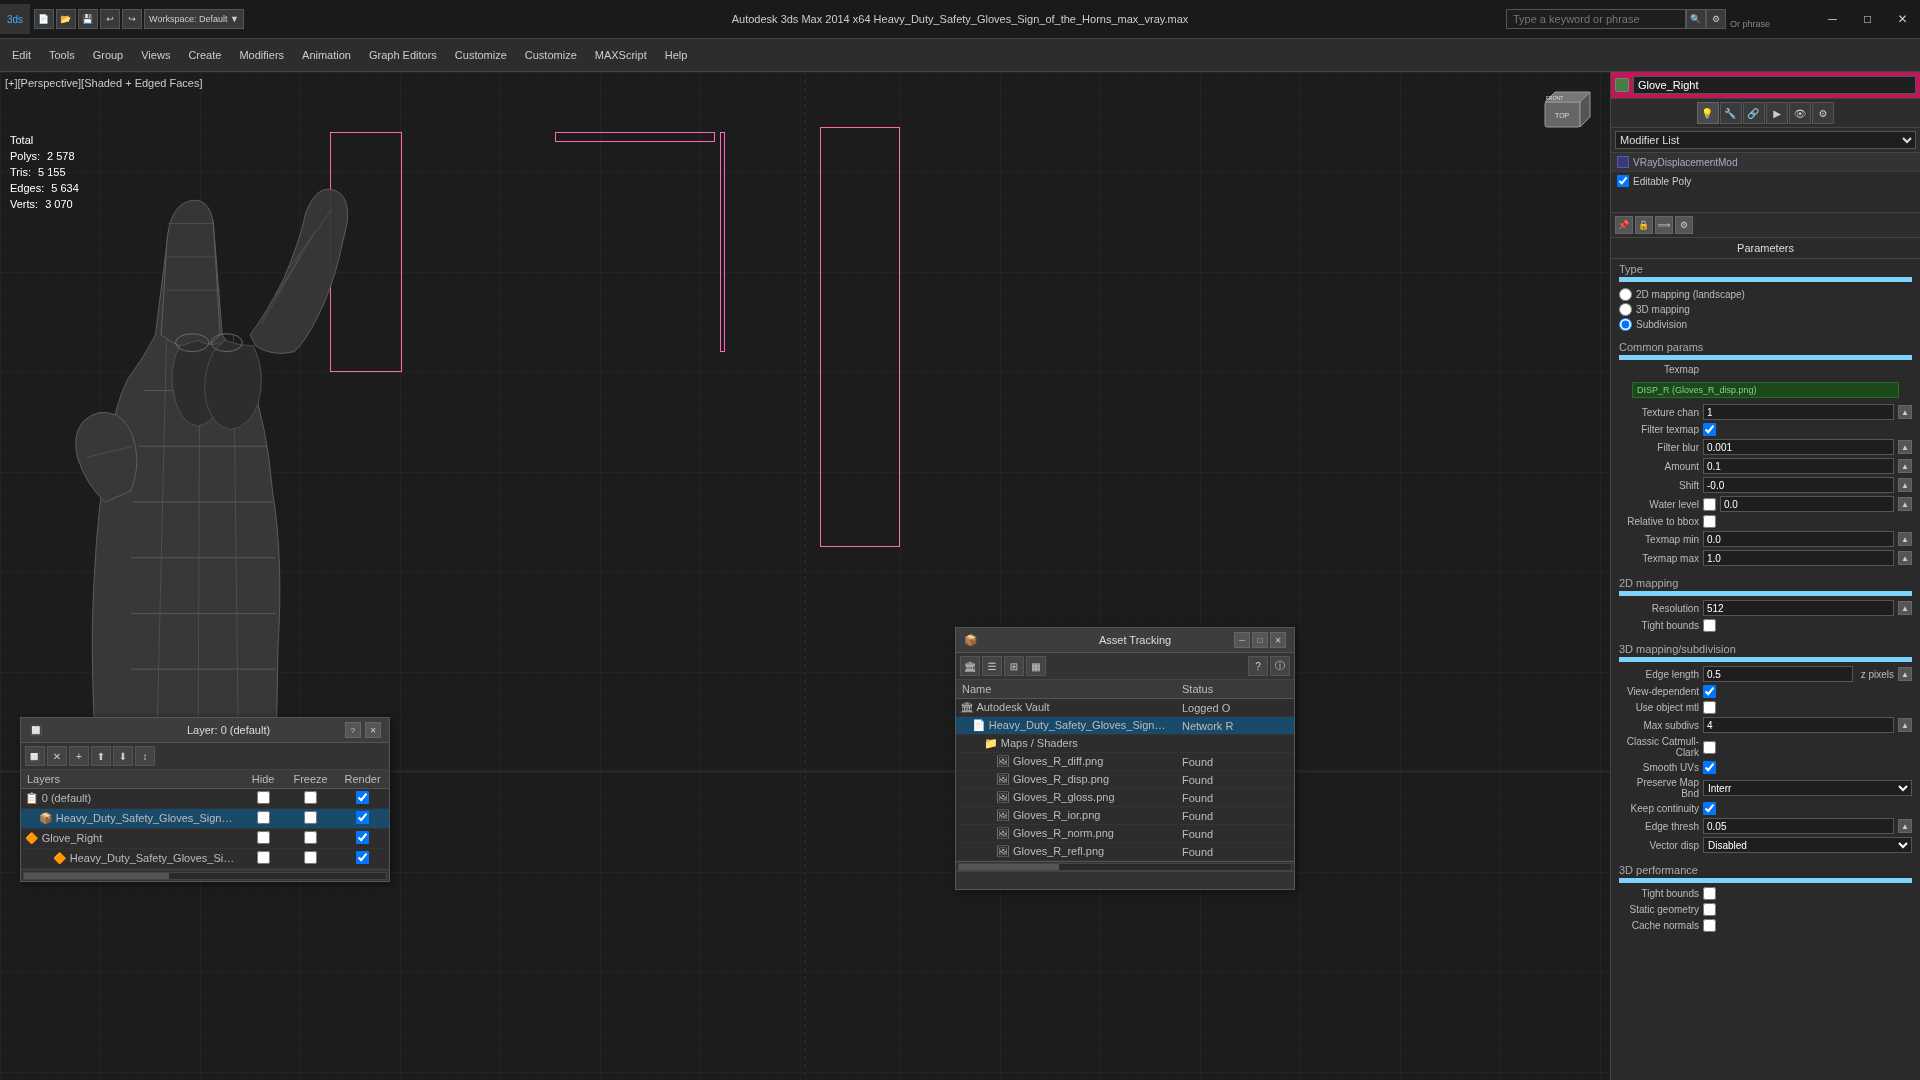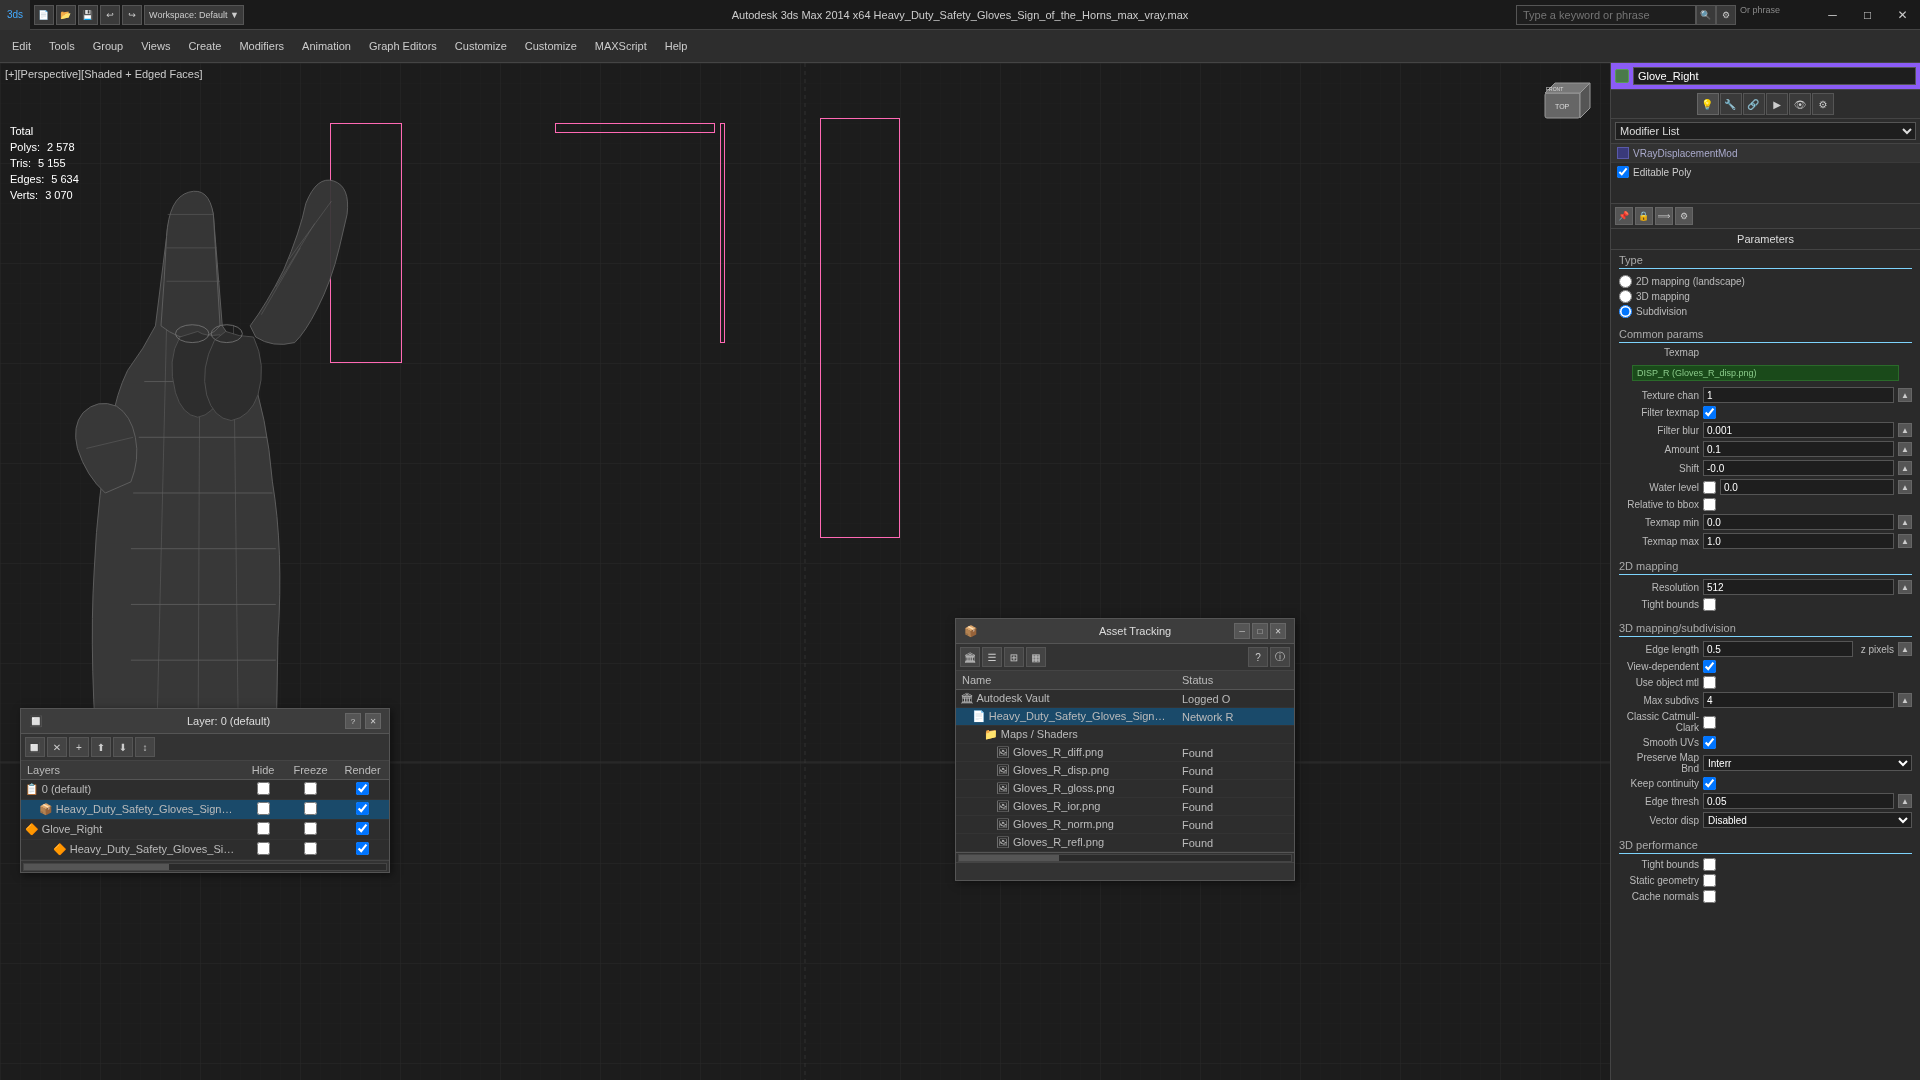--- a/index.html
+++ b/index.html
@@ -7,7 +7,7 @@
 
     
     #title-bar {
-      height: 30px;
+      height: 39px;
       background: #1a1a1a;
       display: flex;
       align-items: center;

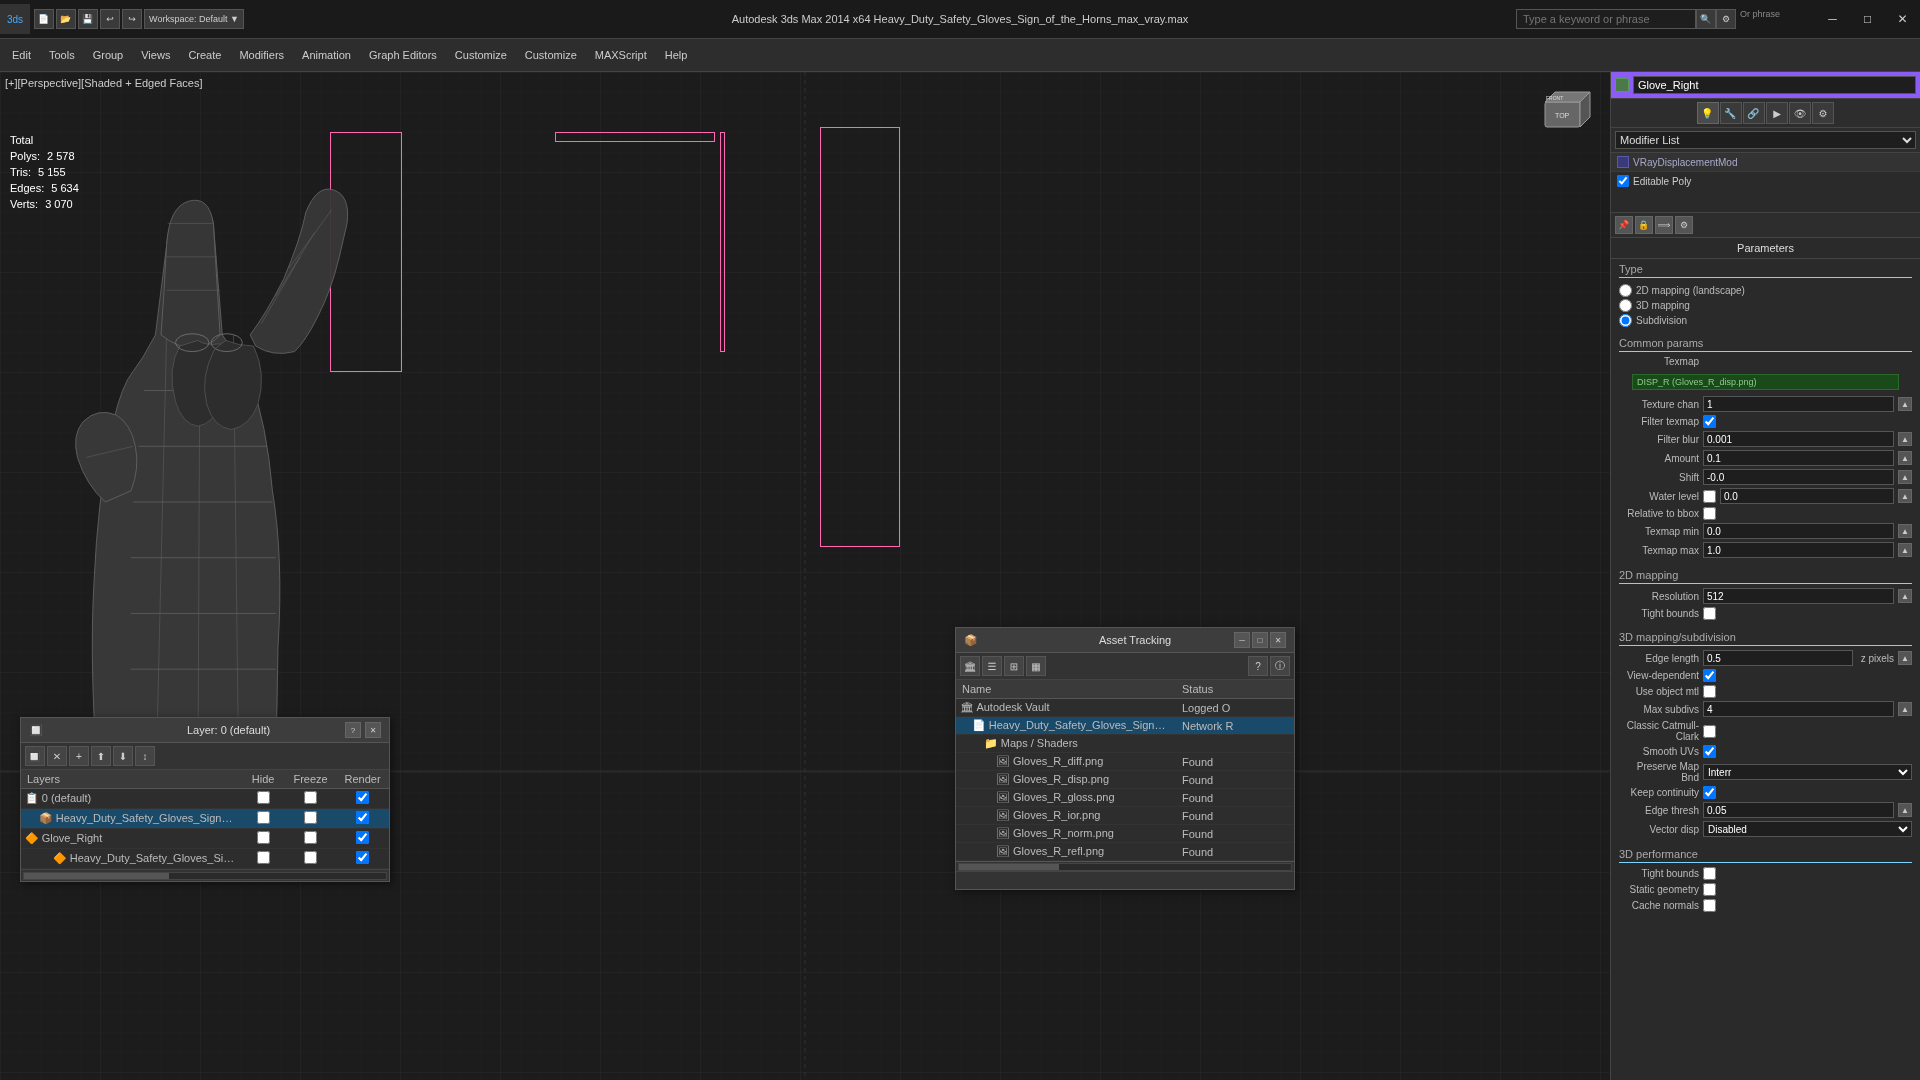--- a/index.html
+++ b/index.html
@@ -40,8 +40,8 @@
     }
     #title-bar .search-box {
       position: absolute;
-      right: 140px;
-      display: flex; align-items: flex-start; padding-left: 48px;
+      right: 150px;
+      display: flex; align-items: flex-end; padding-left: 48px;
     }
     #title-bar .search-box input {
       background: #1e1e1e;

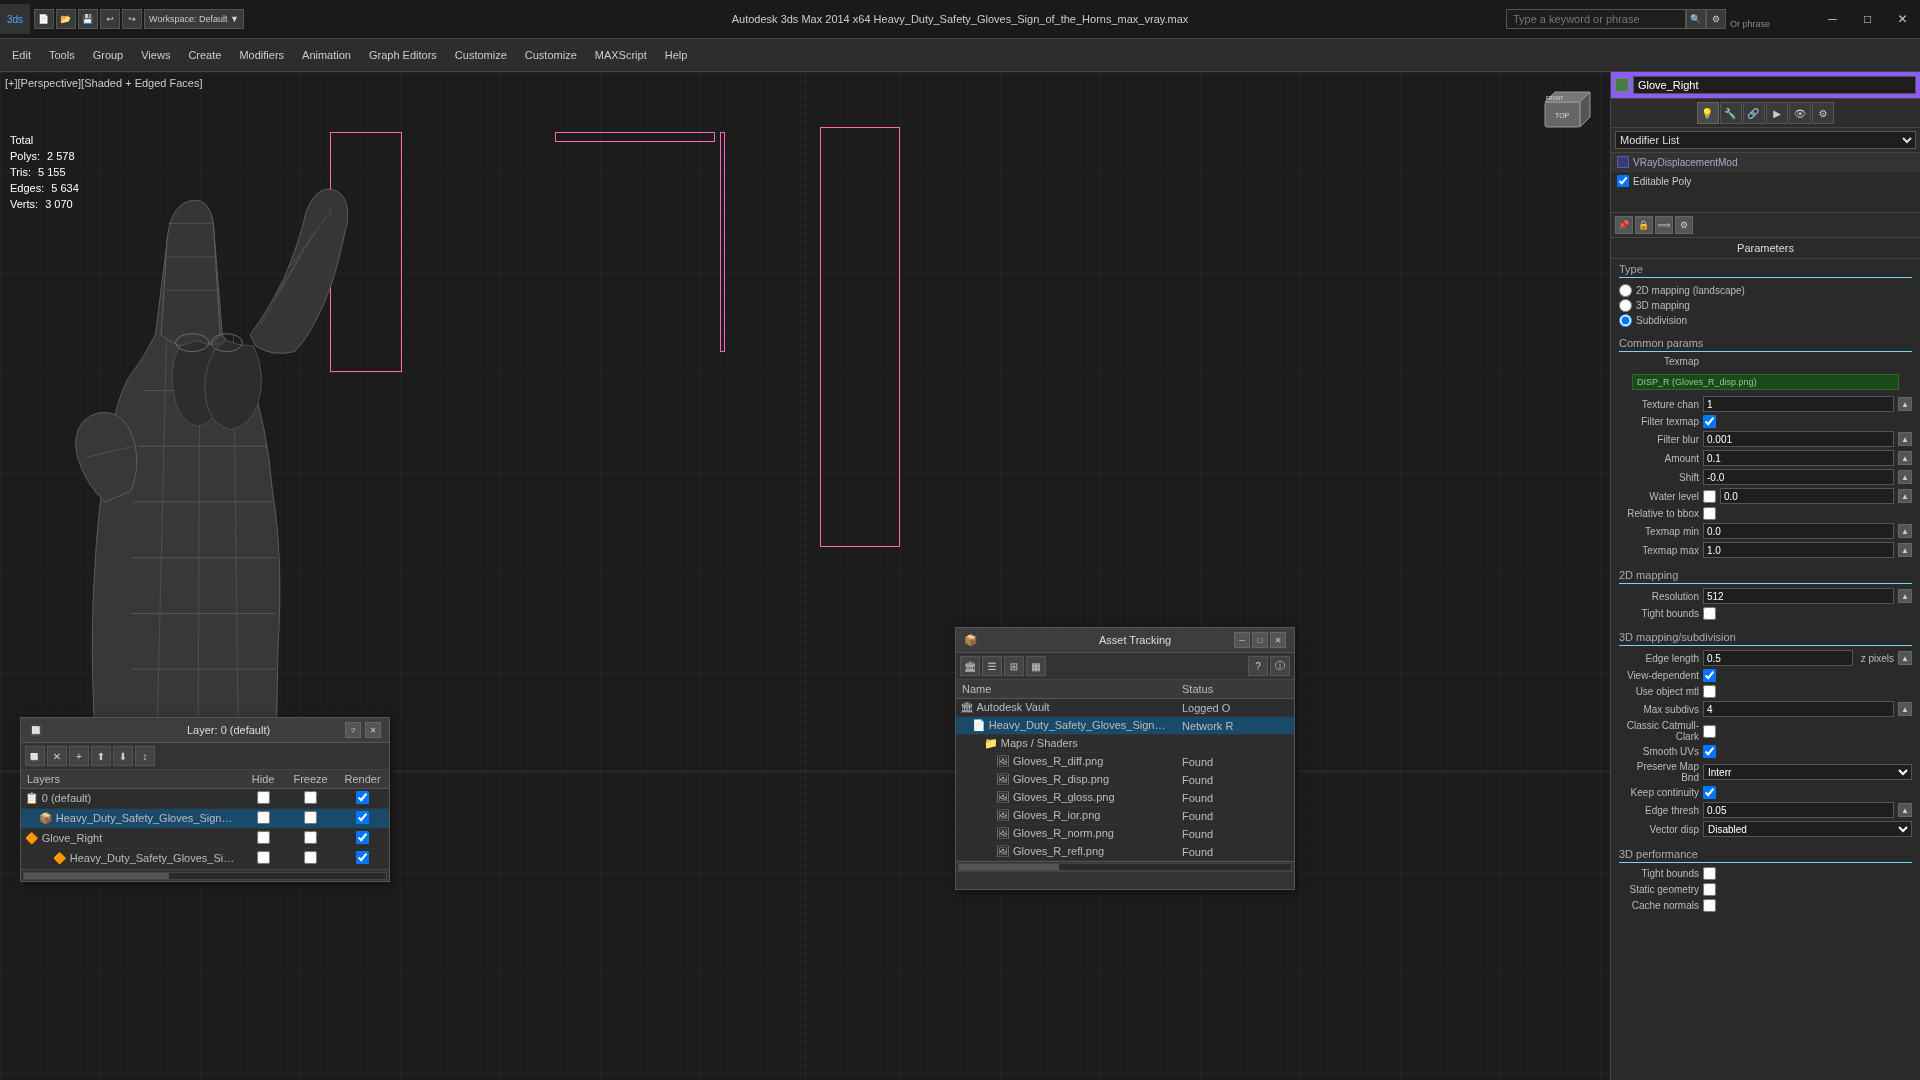--- a/index.html
+++ b/index.html
@@ -669,7 +669,7 @@
 
   <div id="right-panel">
 
-    <div style="padding:4px;background:#8b5cf6;border-bottom:1px solid #444;display:flex;gap:4px;align-items:center;">
+    <div style="padding:4px;background:#be185d;border-bottom:1px solid #444;display:flex;gap:4px;align-items:center;">
       <div style="width:14px;height:14px;background:#4a7a4a;border:1px solid #5a9a5a;border-radius:2px;"></div>
       <input type="text" value="Glove_Right" id="obj-name-input" style="flex: 1 1 0%; background: rgb(30, 30, 30); border: 1px solid rgb(85, 85, 85); color: rgb(255, 255, 255); padding: 2px 4px; font-size: 11px; height: 18px;">
     </div>

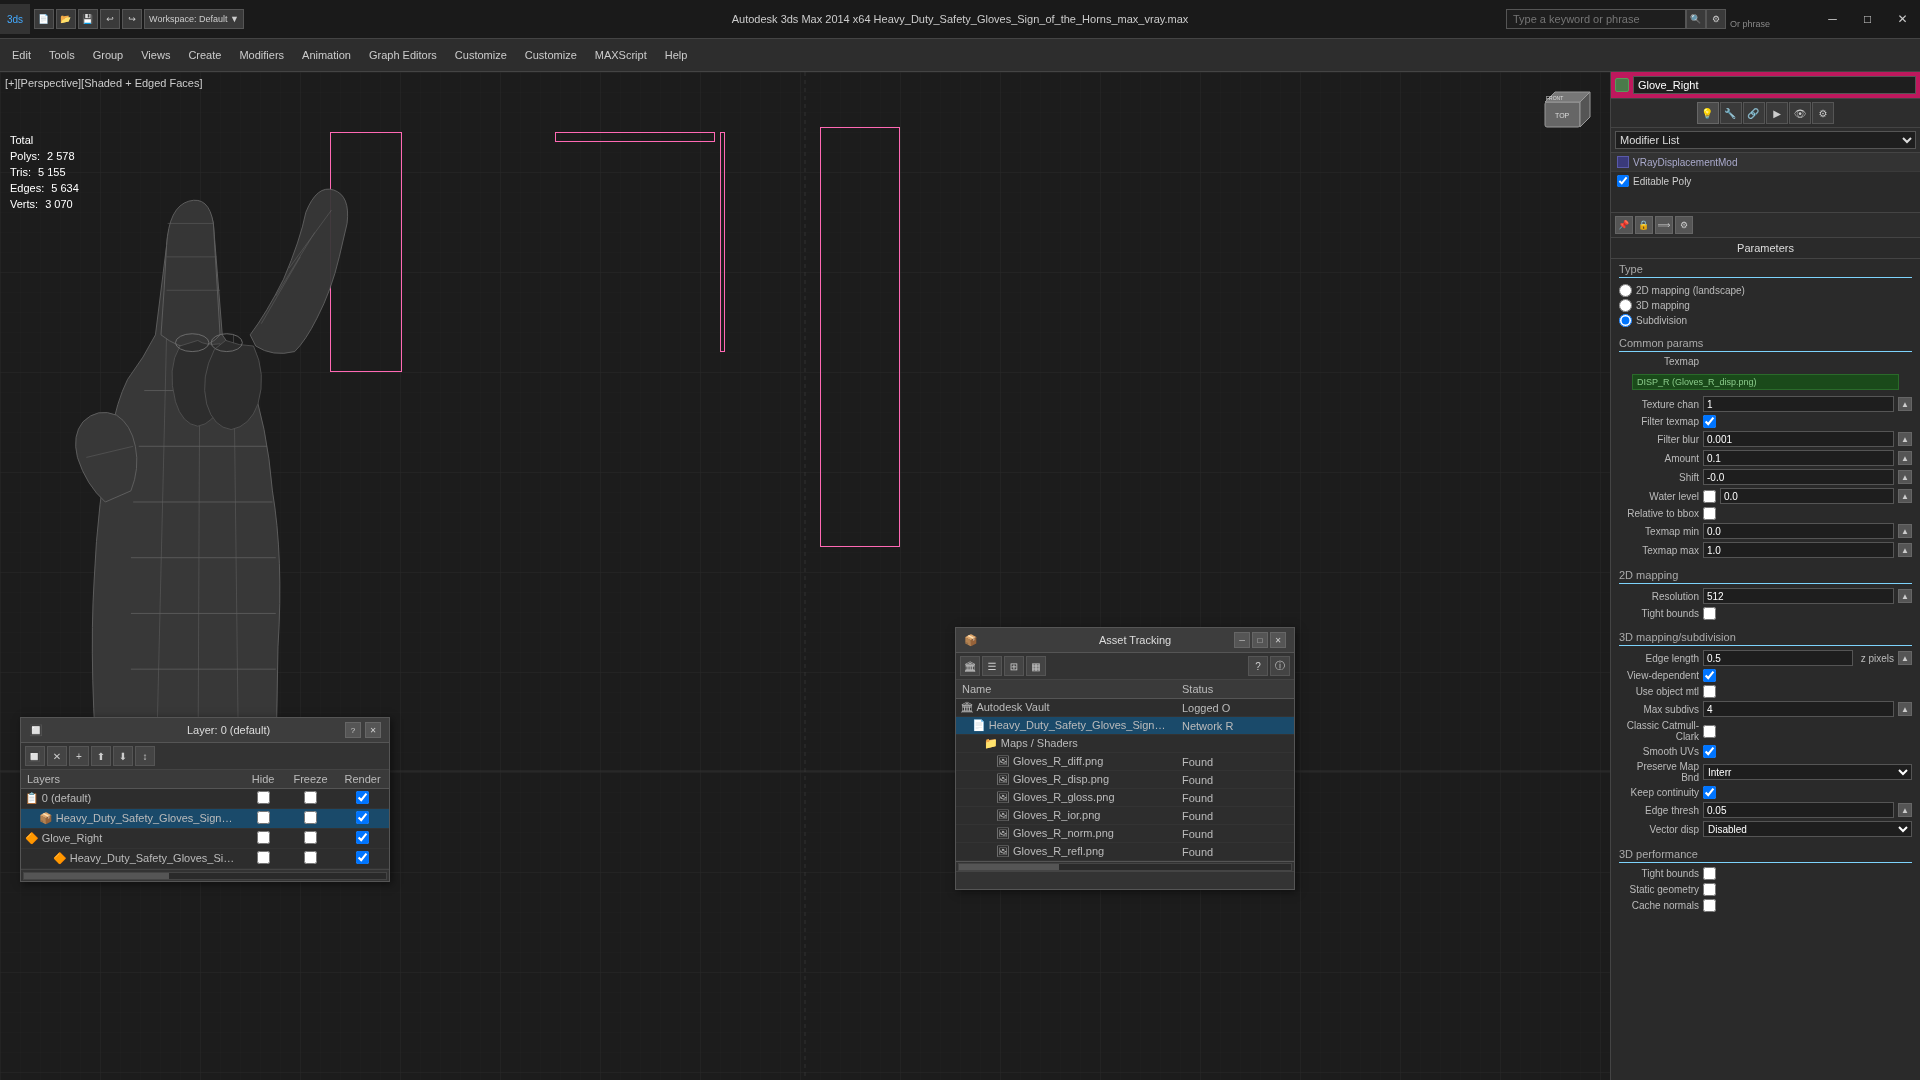--- a/index.html
+++ b/index.html
@@ -147,7 +147,7 @@
       color: #aaa;
       font-size: 11px;
       margin-bottom: 4px;
-      border-bottom: 1px solid #7dd3fc;
+      border-bottom: 5px solid #7dd3fc;
       padding-bottom: 2px;
     }
     .param-row {

